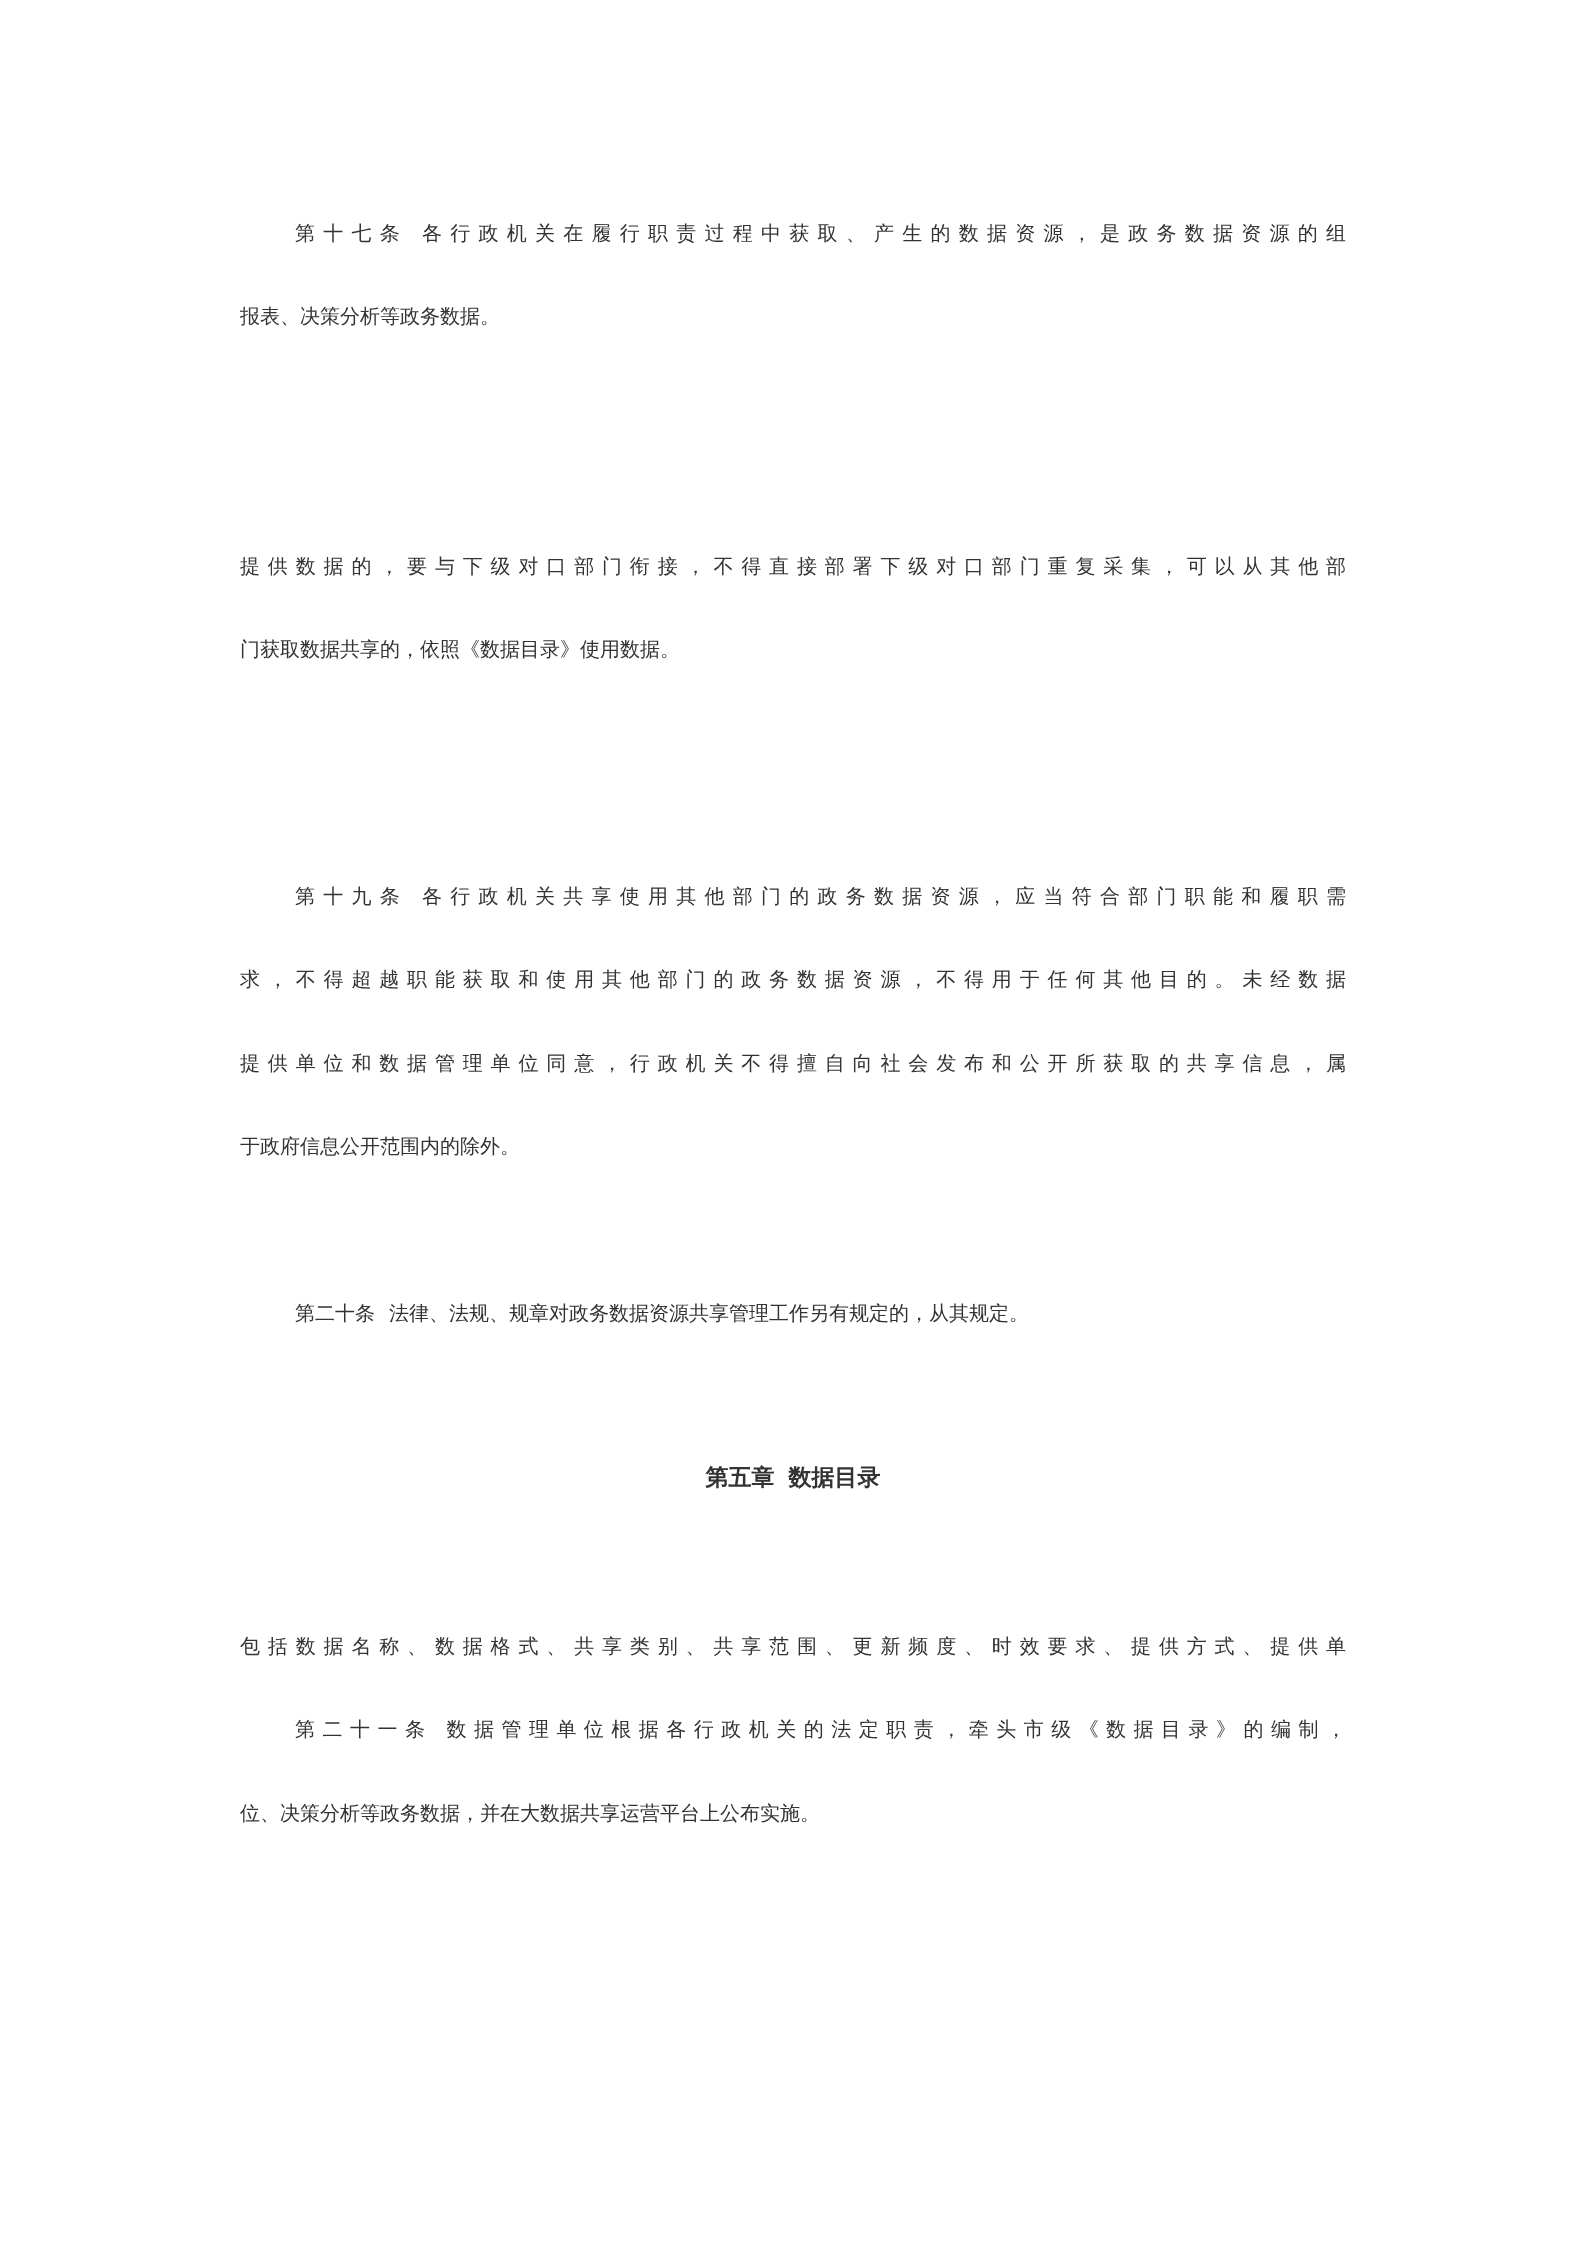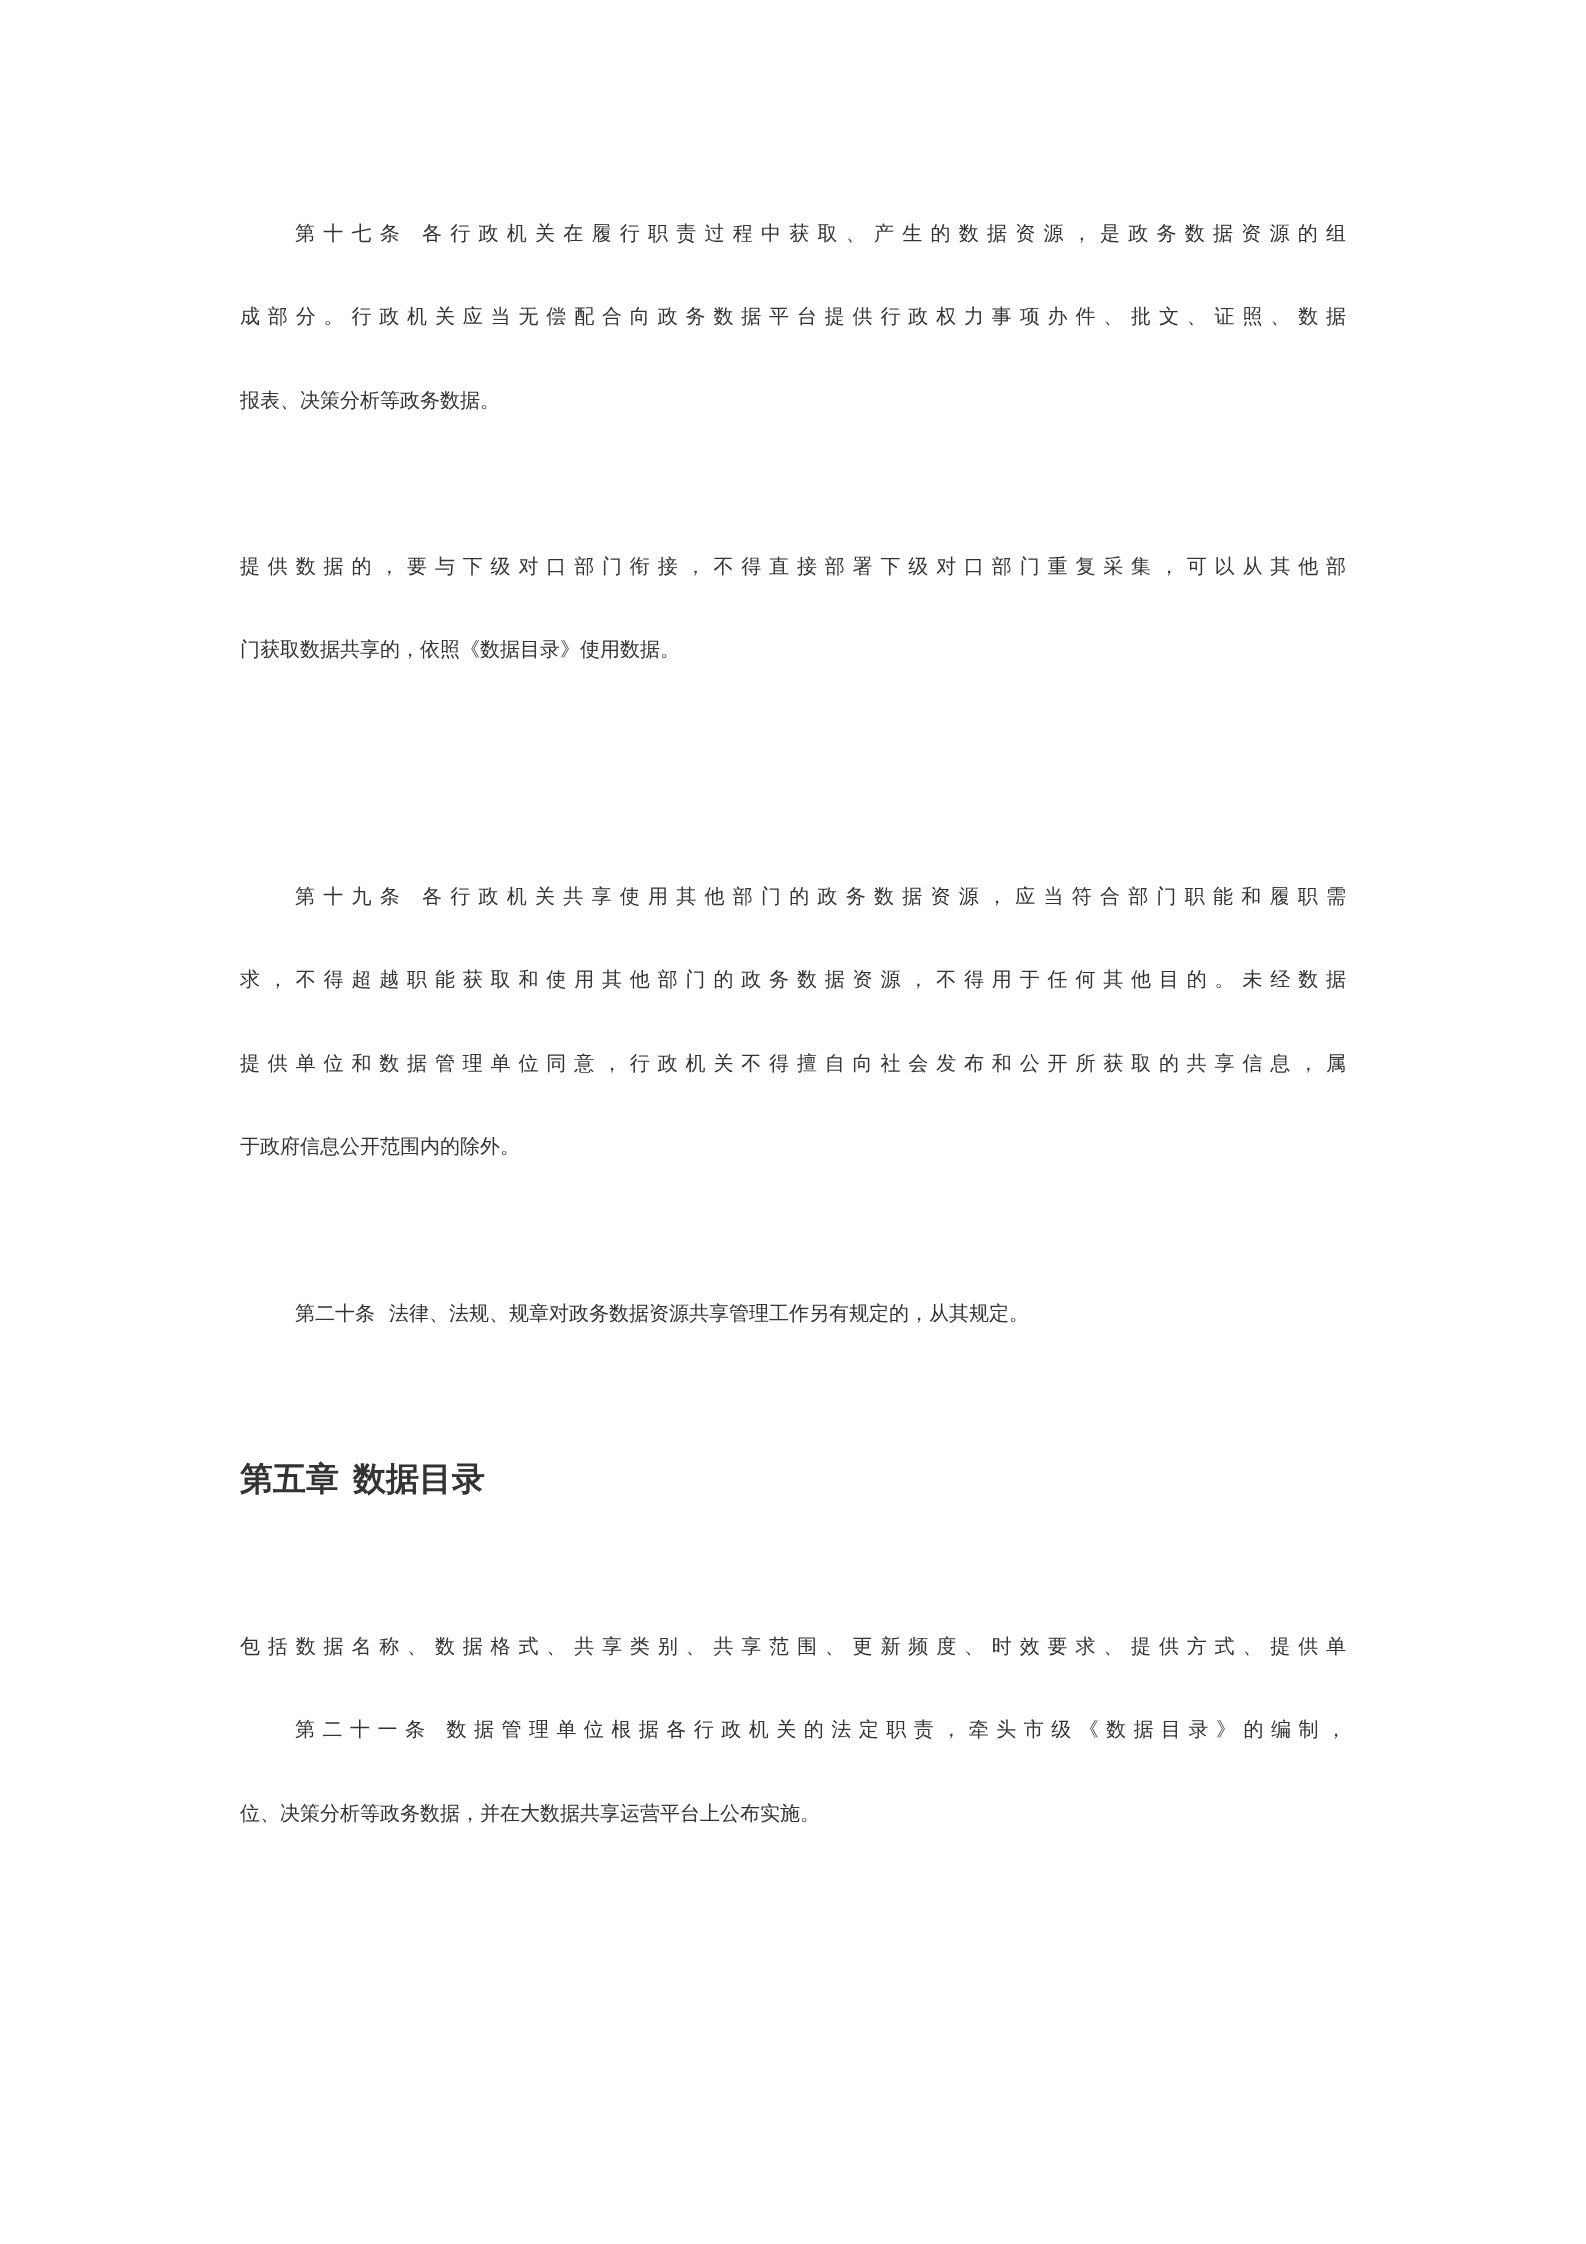--- a/index.html
+++ b/index.html
@@ -66,7 +66,6 @@
 
   <div class="para" style="top:219px;">
     <span class="line first"><span class="art-no">第十七条</span><span>各行政机关在履行职责过程中获取、产生的数据资源，是政务数据资源的组</span></span>
-    <span class="line">成部分。行政机关应当无偿配合向政务数据平台提供行政权力事项办件、批文、证照、数据</span>
     <span class="line last">报表、决策分析等政务数据。</span>
   </div>
 

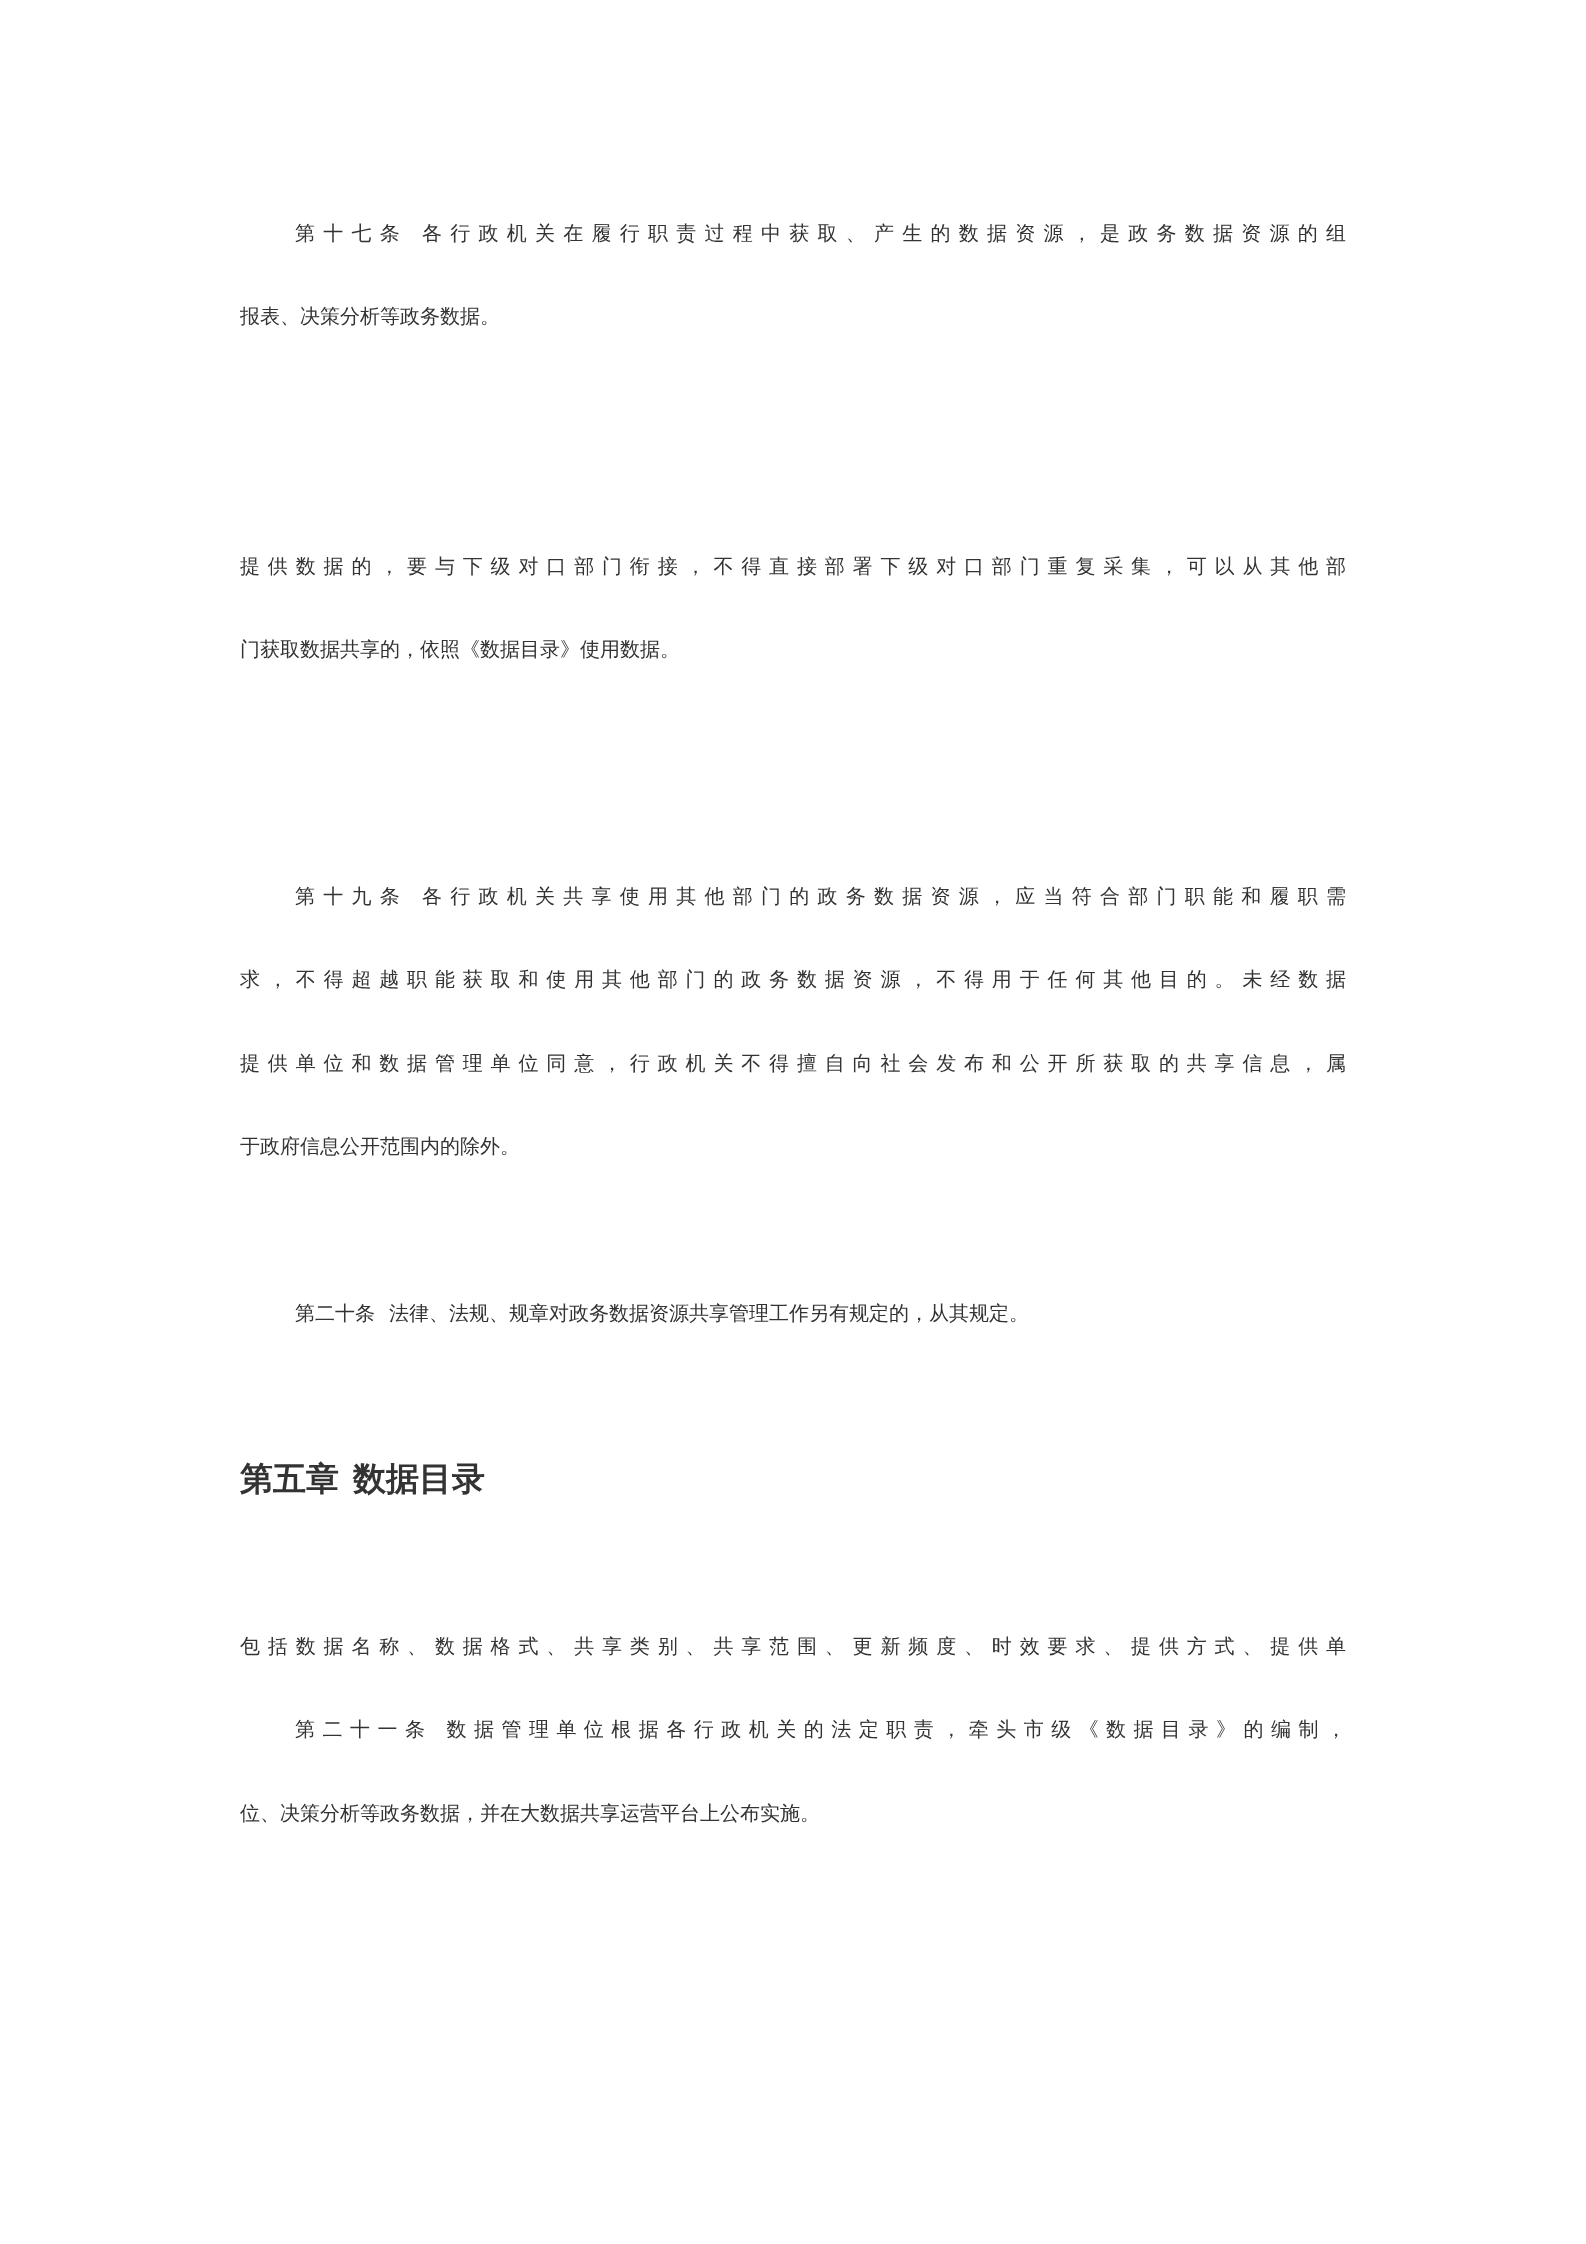--- a/index.html
+++ b/index.html
@@ -49,10 +49,12 @@
       position: absolute;
       left: 0;
       width: 1106px;
-      font-size: 33px;
+      text-align: center;
+      font-size: 23px;
       line-height: 28px;
       font-weight: bold;
       color: #333333;
+      font-family: Liberation Mono, monospace;
     }
     .heading .sep {
       display: inline-block;

